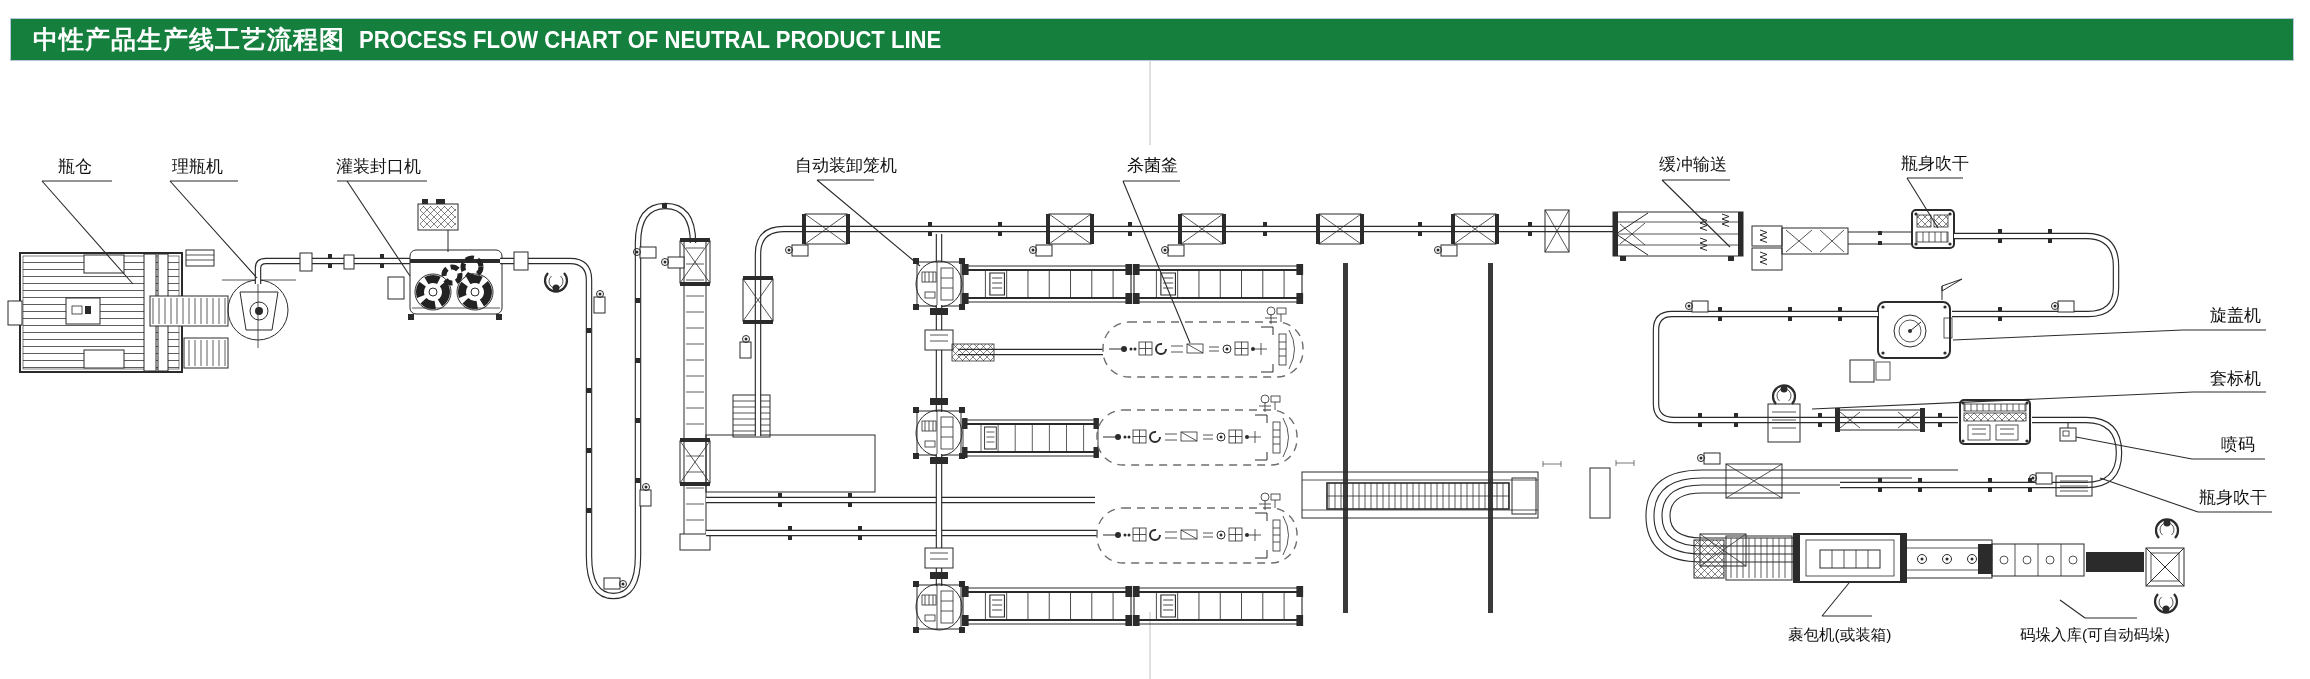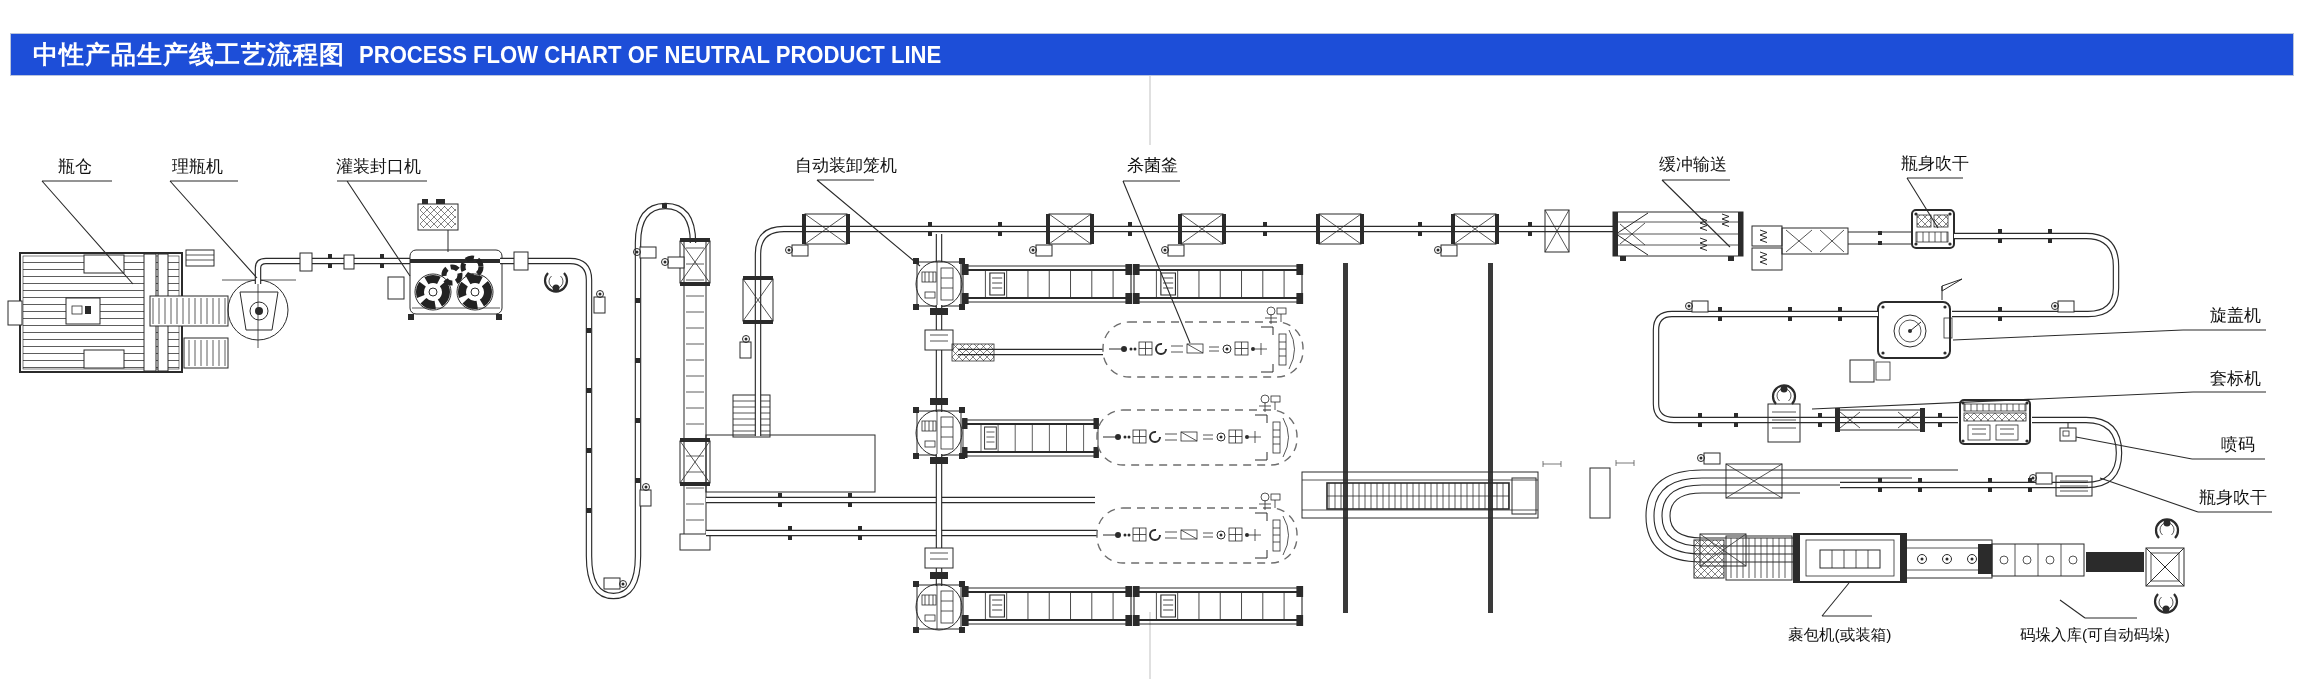--- a/index.html
+++ b/index.html
@@ -5,9 +5,9 @@
   html,body{margin:0;padding:0;background:#fff;}
   #stage{position:relative;width:2310px;height:679px;background:#ffffff;overflow:hidden;
          font-family:"Liberation Sans","DejaVu Sans",sans-serif;}
-  #titlebar{position:absolute;left:10px;top:18px;width:2284px;height:43px;background:#1d4ed8;
+  #titlebar{position:absolute;left:10px;top:18px;width:2284px;height:43px;background:#15803d;
             display:flex;align-items:center;box-sizing:border-box;padding-left:22px;
-            border:1px solid #b9c4dd;margin-top:15px;}
+            border:1px solid #b9c4dd;}
   #titlebar .zh{color:#fff;font-size:25px;font-weight:bold;letter-spacing:1px;white-space:nowrap;}
   #titlebar .en{color:#fff;font-size:24px;font-weight:bold;letter-spacing:0px;margin-left:14px;
                 transform:scaleX(.92);transform-origin:left center;white-space:nowrap;}

